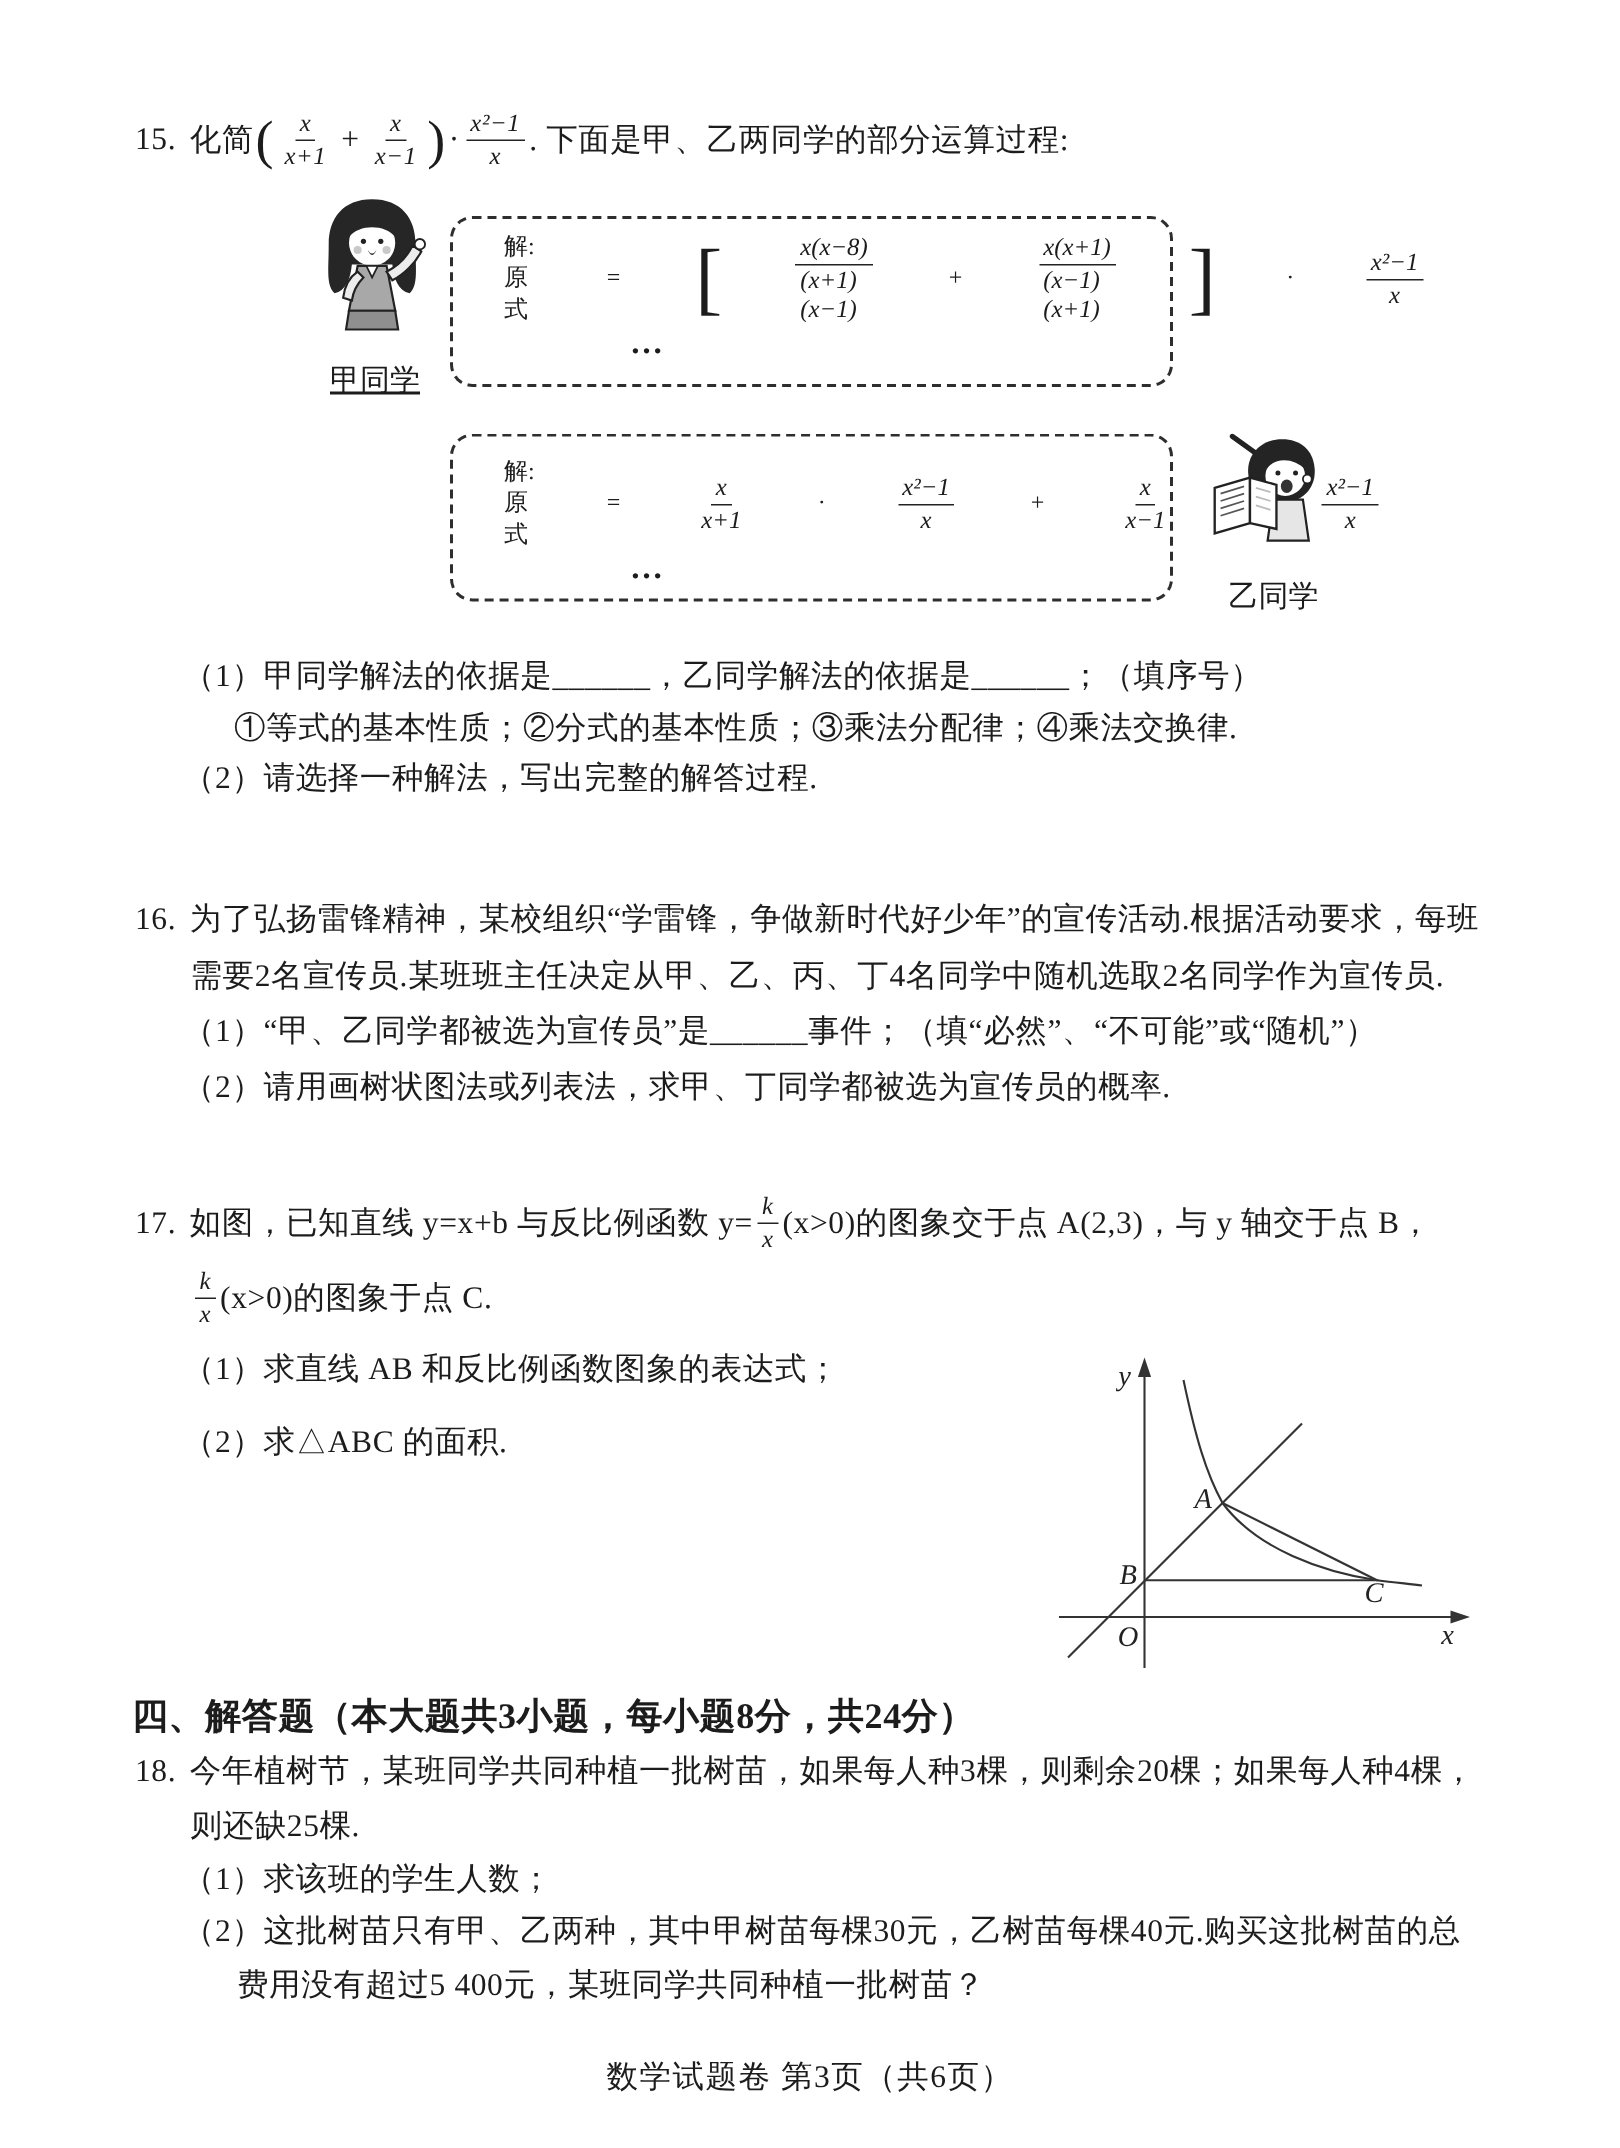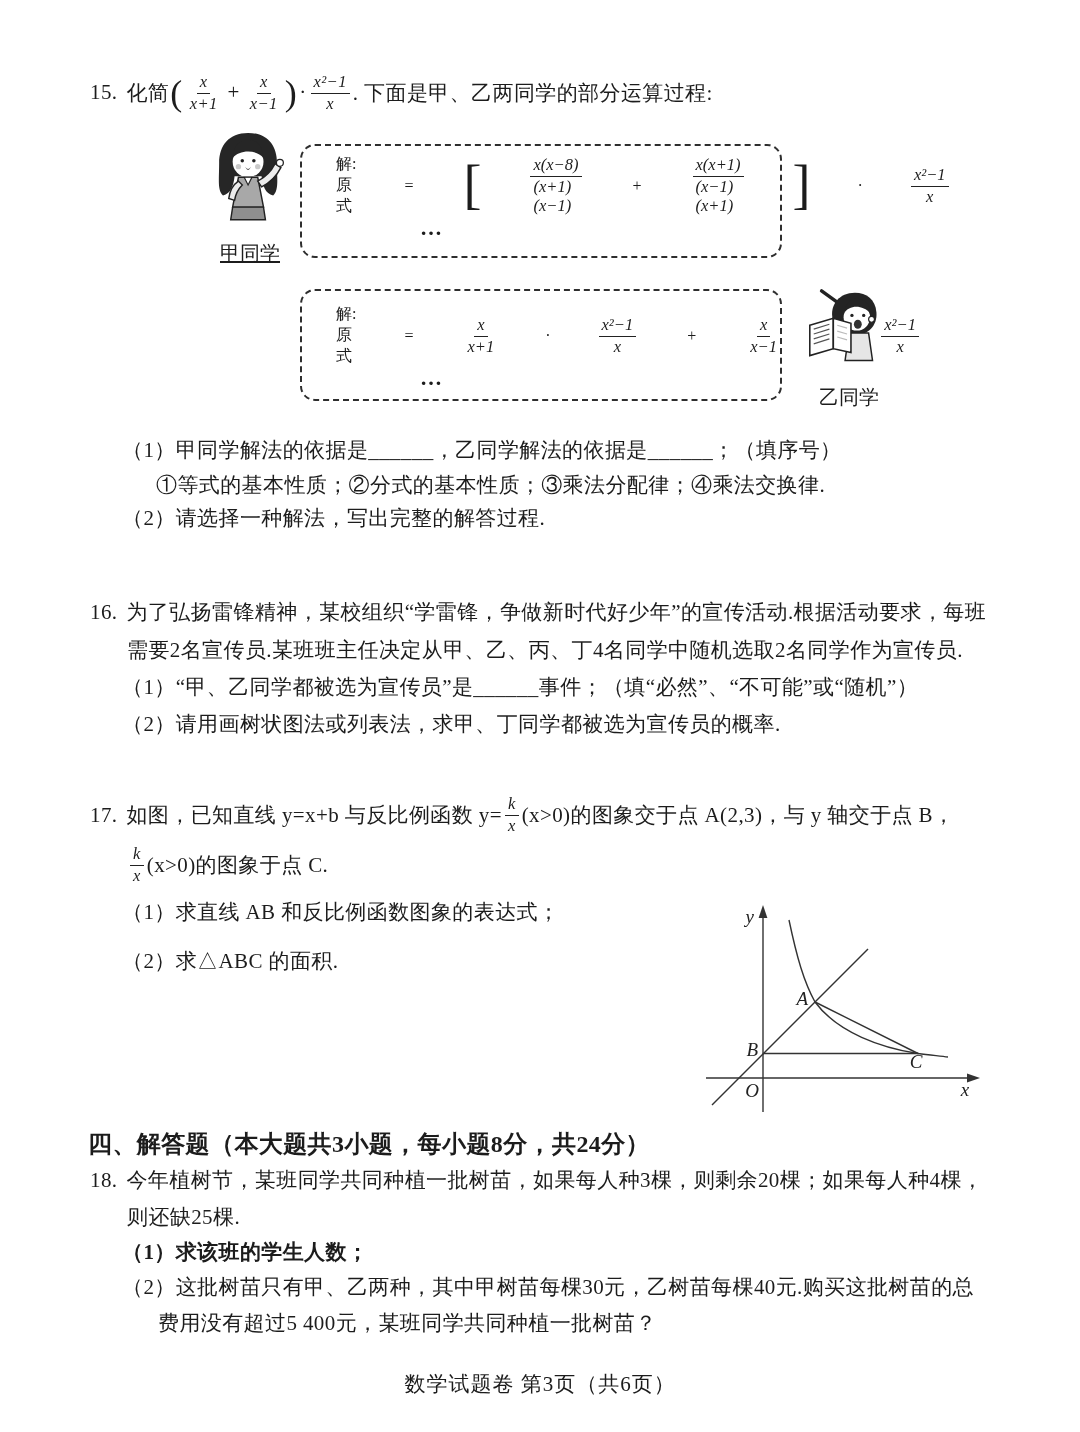--- a/index.html
+++ b/index.html
@@ -199,7 +199,7 @@
     <span class="num-label">18.</span><span>今年植树节，某班同学共同种植一批树苗，如果每人种3棵，则剩余20棵；如果每人种4棵，</span>
   </div>
   <div class="line" style="left:127px; top:1203px;">则还缺25棵.</div>
-  <div class="line" style="left:122px; top:1238px;font-weight:bold;">（1）求该班的学生人数；</div>
+  <div class="line" style="left:122px; top:1238px;">（1）求该班的学生人数；</div>
   <div class="line" style="left:122px; top:1273px;">（2）这批树苗只有甲、乙两种，其中甲树苗每棵30元，乙树苗每棵40元.购买这批树苗的总</div>
   <div class="line" style="left:158px; top:1309px;">费用没有超过5 400元，某班同学共同种植一批树苗？</div>
 

